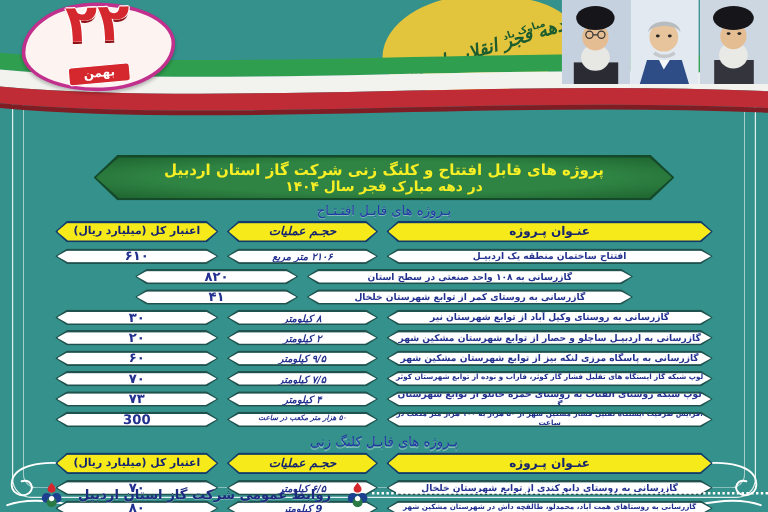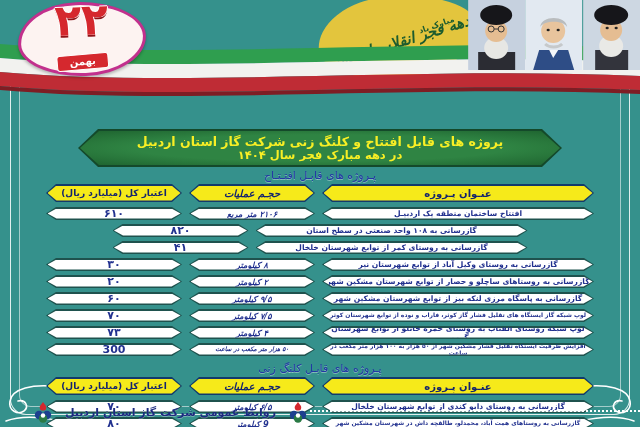--- a/index.html
+++ b/index.html
@@ -221,7 +221,7 @@
     </div>
     <div class="trow">
       <div class="cw c-title">
-          <div class="cell">گازرسانی به روستاهای ساچلو و حصار از توابع شهرستان مشکین شهر</div>
+          <div class="cell">گازرسانی به اردبیـل ساچلو و حصار از توابع شهرستان مشکین شهر</div>
         </div>
       <div class="cw c-vol">
           <div class="cell">۲ کیلومتر</div>

